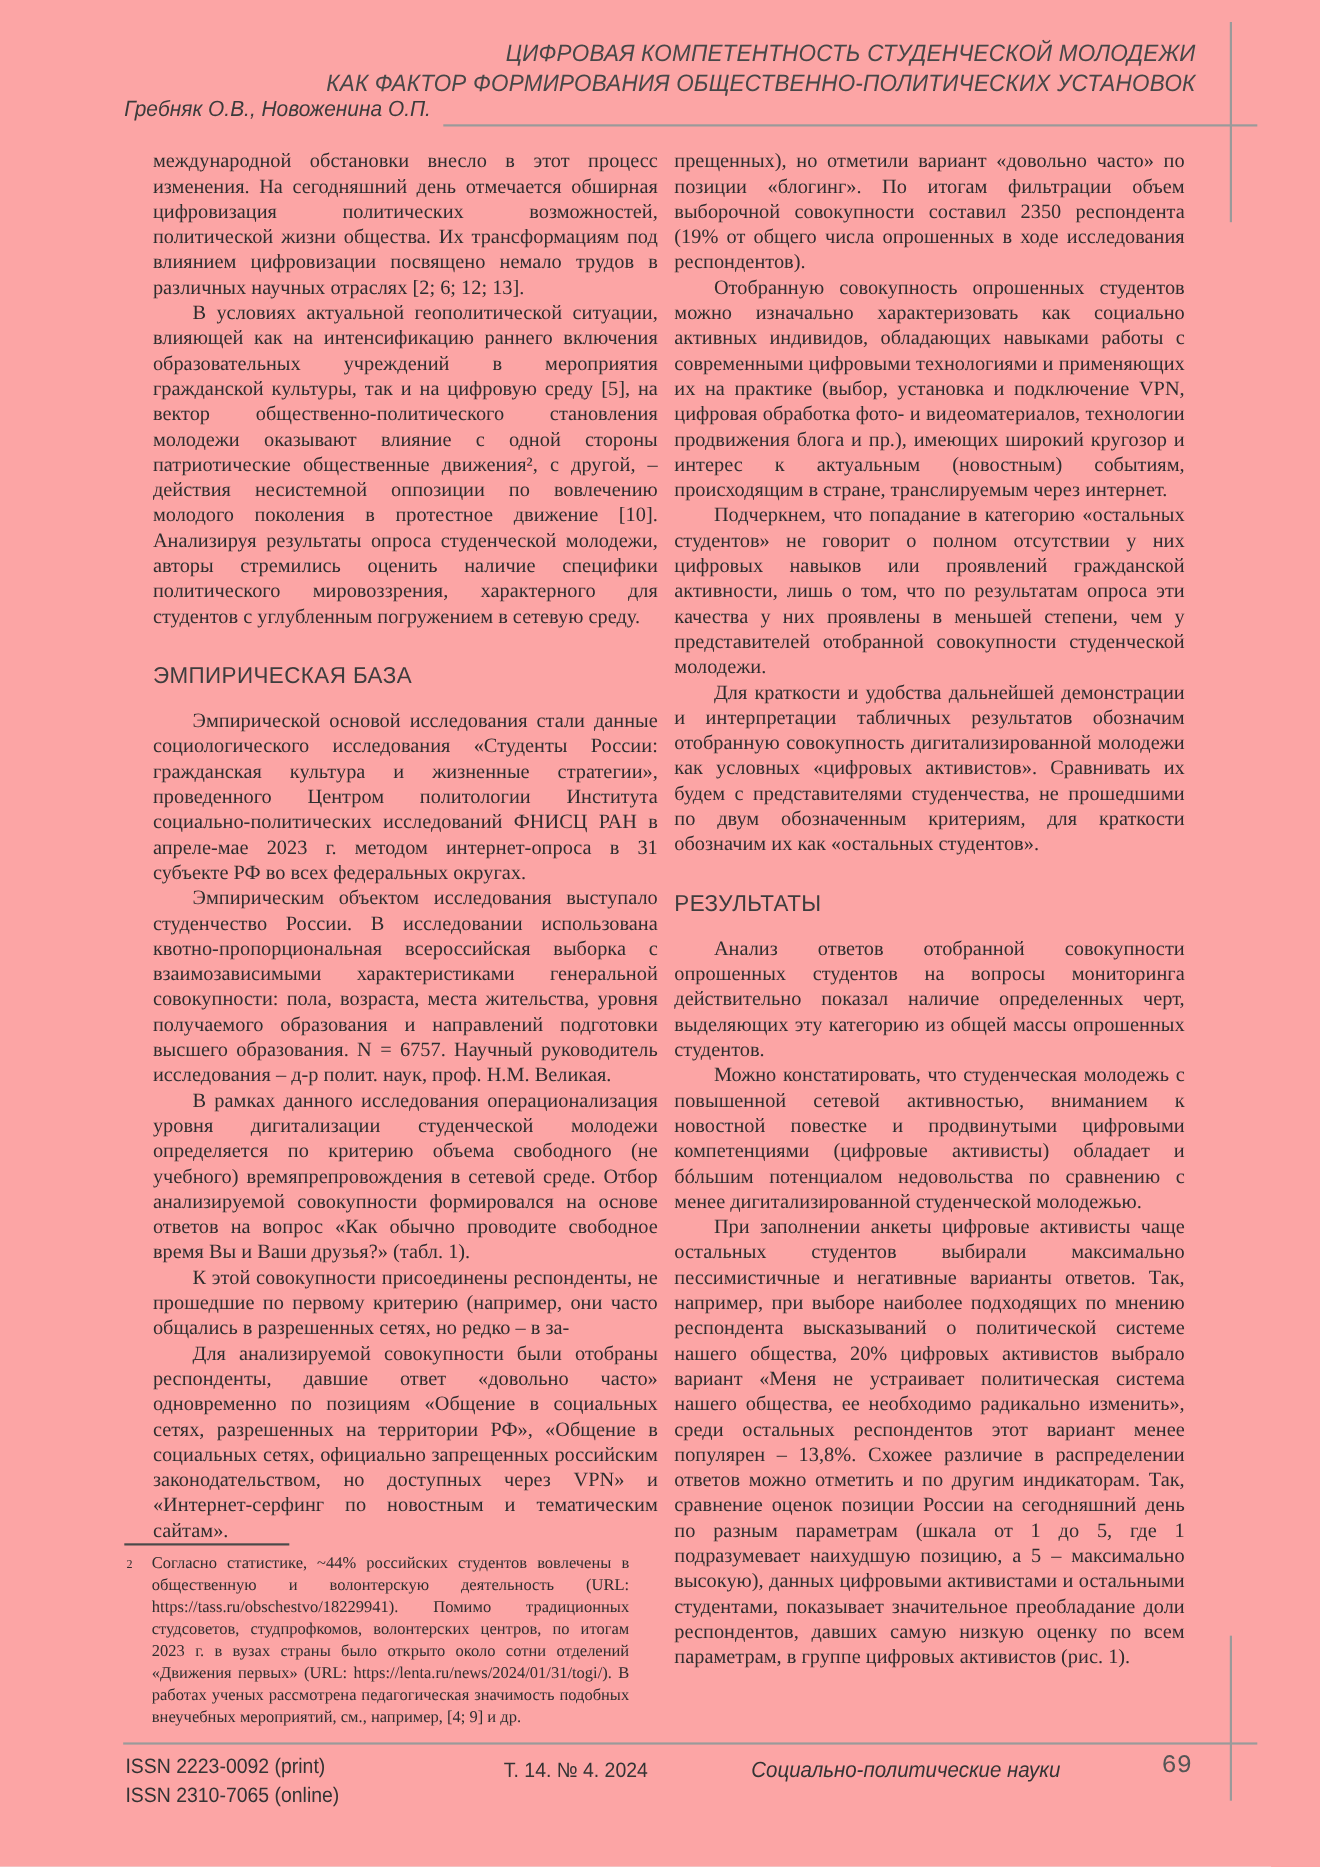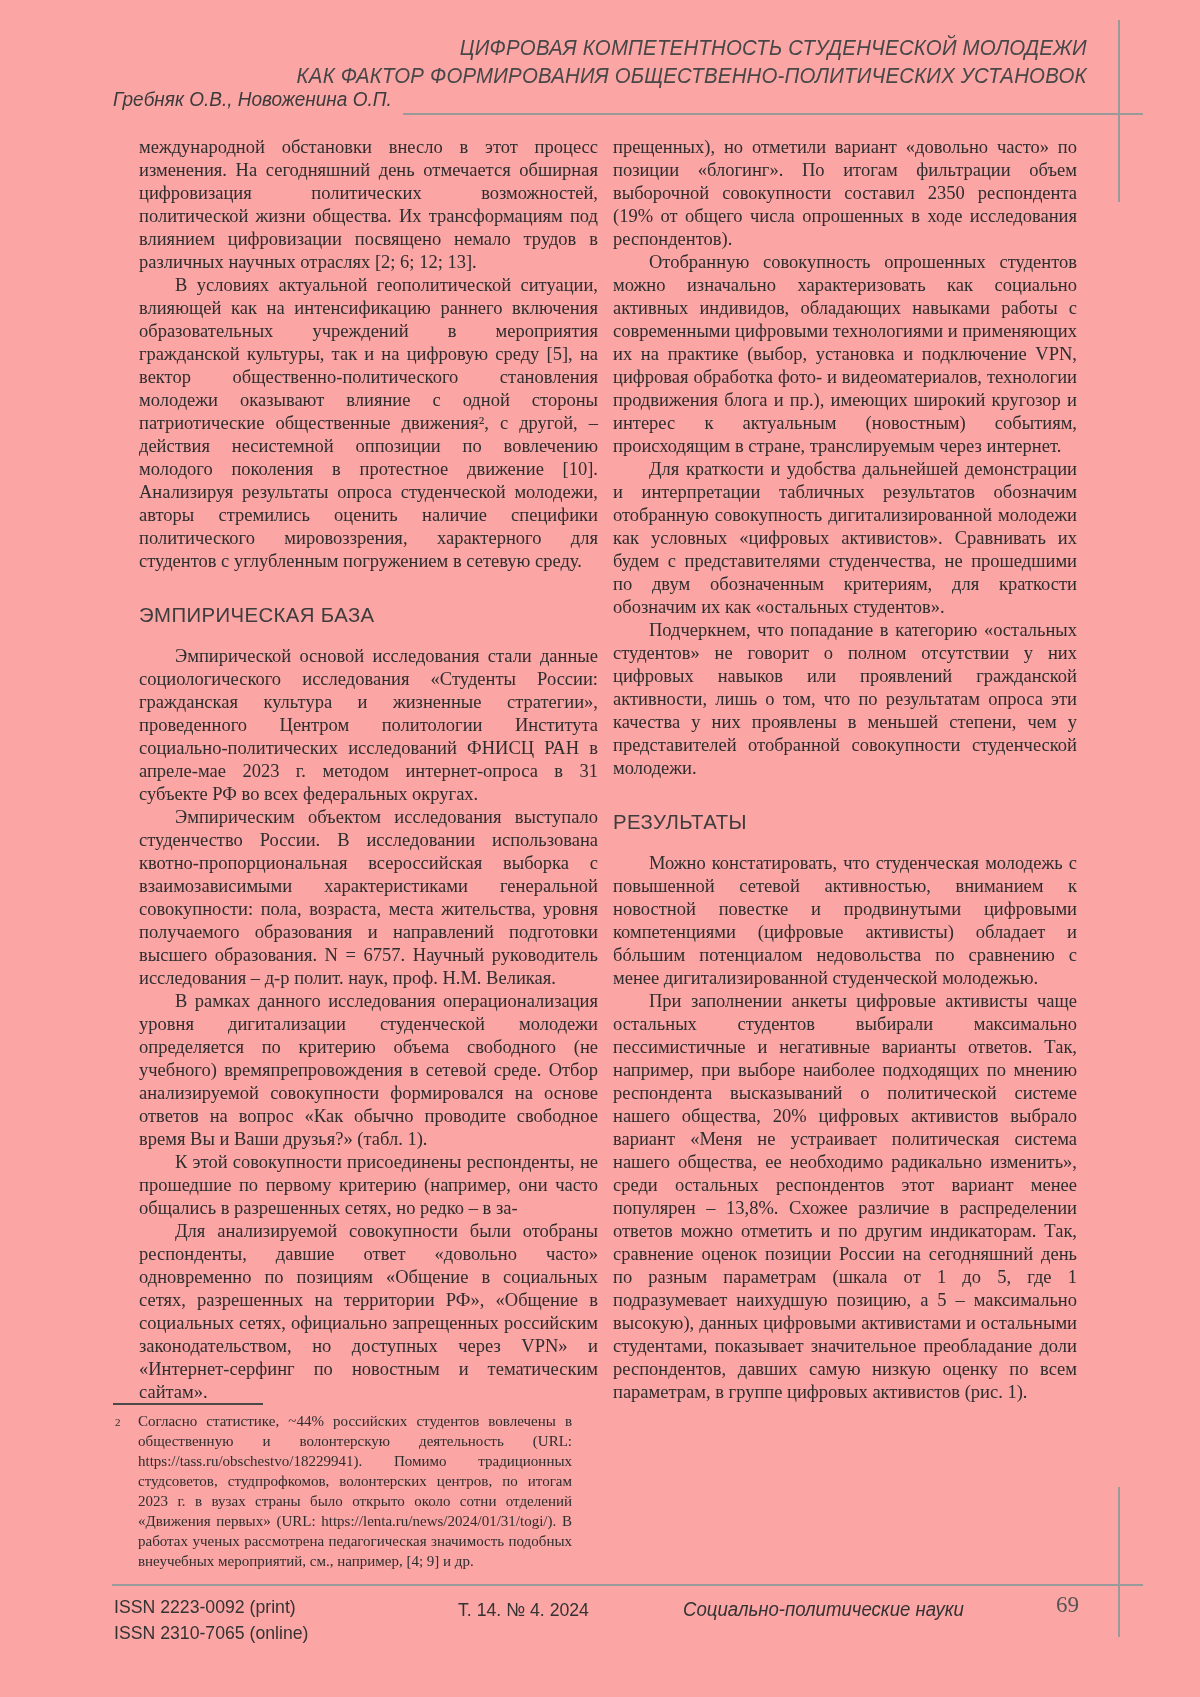--- a/index.html
+++ b/index.html
@@ -206,8 +206,8 @@
   <div class="col col-right">
     <p class="cont">прещенных), но отметили вариант «довольно часто» по позиции «блогинг». По итогам фильтрации объем выборочной совокупности составил 2350 респондента (19% от общего числа опрошенных в ходе исследования респондентов).</p>
     <p>Отобранную совокупность опрошенных студентов можно изначально характеризовать как социально активных индивидов, обладающих навыками работы с современными цифровыми технологиями и применяющих их на практике (выбор, установка и подключение VPN, цифровая обработка фото- и видеоматериалов, технологии продвижения блога и пр.), имеющих широкий кругозор и интерес к актуальным (новостным) событиям, происходящим в стране, транслируемым через интернет.</p>
+    <p>Подчеркнем, что попадание в категорию «остальных студентов» не говорит о полном отсутствии у них цифровых навыков или проявлений гражданской активности, лишь о том, что по результатам опроса эти качества у них проявлены в меньшей степени, чем у представителей отобранной совокупности студенческой молодежи.</p>
     <p>Для краткости и удобства дальнейшей демонстрации и интерпретации табличных результатов обозначим отобранную совокупность дигитализированной молодежи как условных «цифровых активистов». Сравнивать их будем с представителями студенчества, не прошедшими по двум обозначенным критериям, для краткости обозначим их как «остальных студентов».</p>
-    <p>Подчеркнем, что попадание в категорию «остальных студентов» не говорит о полном отсутствии у них цифровых навыков или проявлений гражданской активности, лишь о том, что по результатам опроса эти качества у них проявлены в меньшей степени, чем у представителей отобранной совокупности студенческой молодежи.</p>
     <h2 class="section-heading">РЕЗУЛЬТАТЫ</h2>
     <p>Можно констатировать, что студенческая молодежь с повышенной сетевой активностью, вниманием к новостной повестке и продвинутыми цифровыми компетенциями (цифровые активисты) обладает и бóльшим потенциалом недовольства по сравнению с менее дигитализированной студенческой молодежью.</p>
     <p>При заполнении анкеты цифровые активисты чаще остальных студентов выбирали максимально пессимистичные и негативные варианты ответов. Так, например, при выборе наиболее подходящих по мнению респондента высказываний о политической системе нашего общества, 20% цифровых активистов выбрало вариант «Меня не устраивает политическая система нашего общества, ее необходимо радикально изменить», среди остальных респондентов этот вариант менее популярен – 13,8%. Схожее различие в распределении ответов можно отметить и по другим индикаторам. Так, сравнение оценок позиции России на сегодняшний день по разным параметрам (шкала от 1 до 5, где 1 подразумевает наихудшую позицию, а 5 – максимально высокую), данных цифровыми активистами и остальными студентами, показывает значительное преобладание доли респондентов, давших самую низкую оценку по всем параметрам, в группе цифровых активистов (рис. 1).</p>

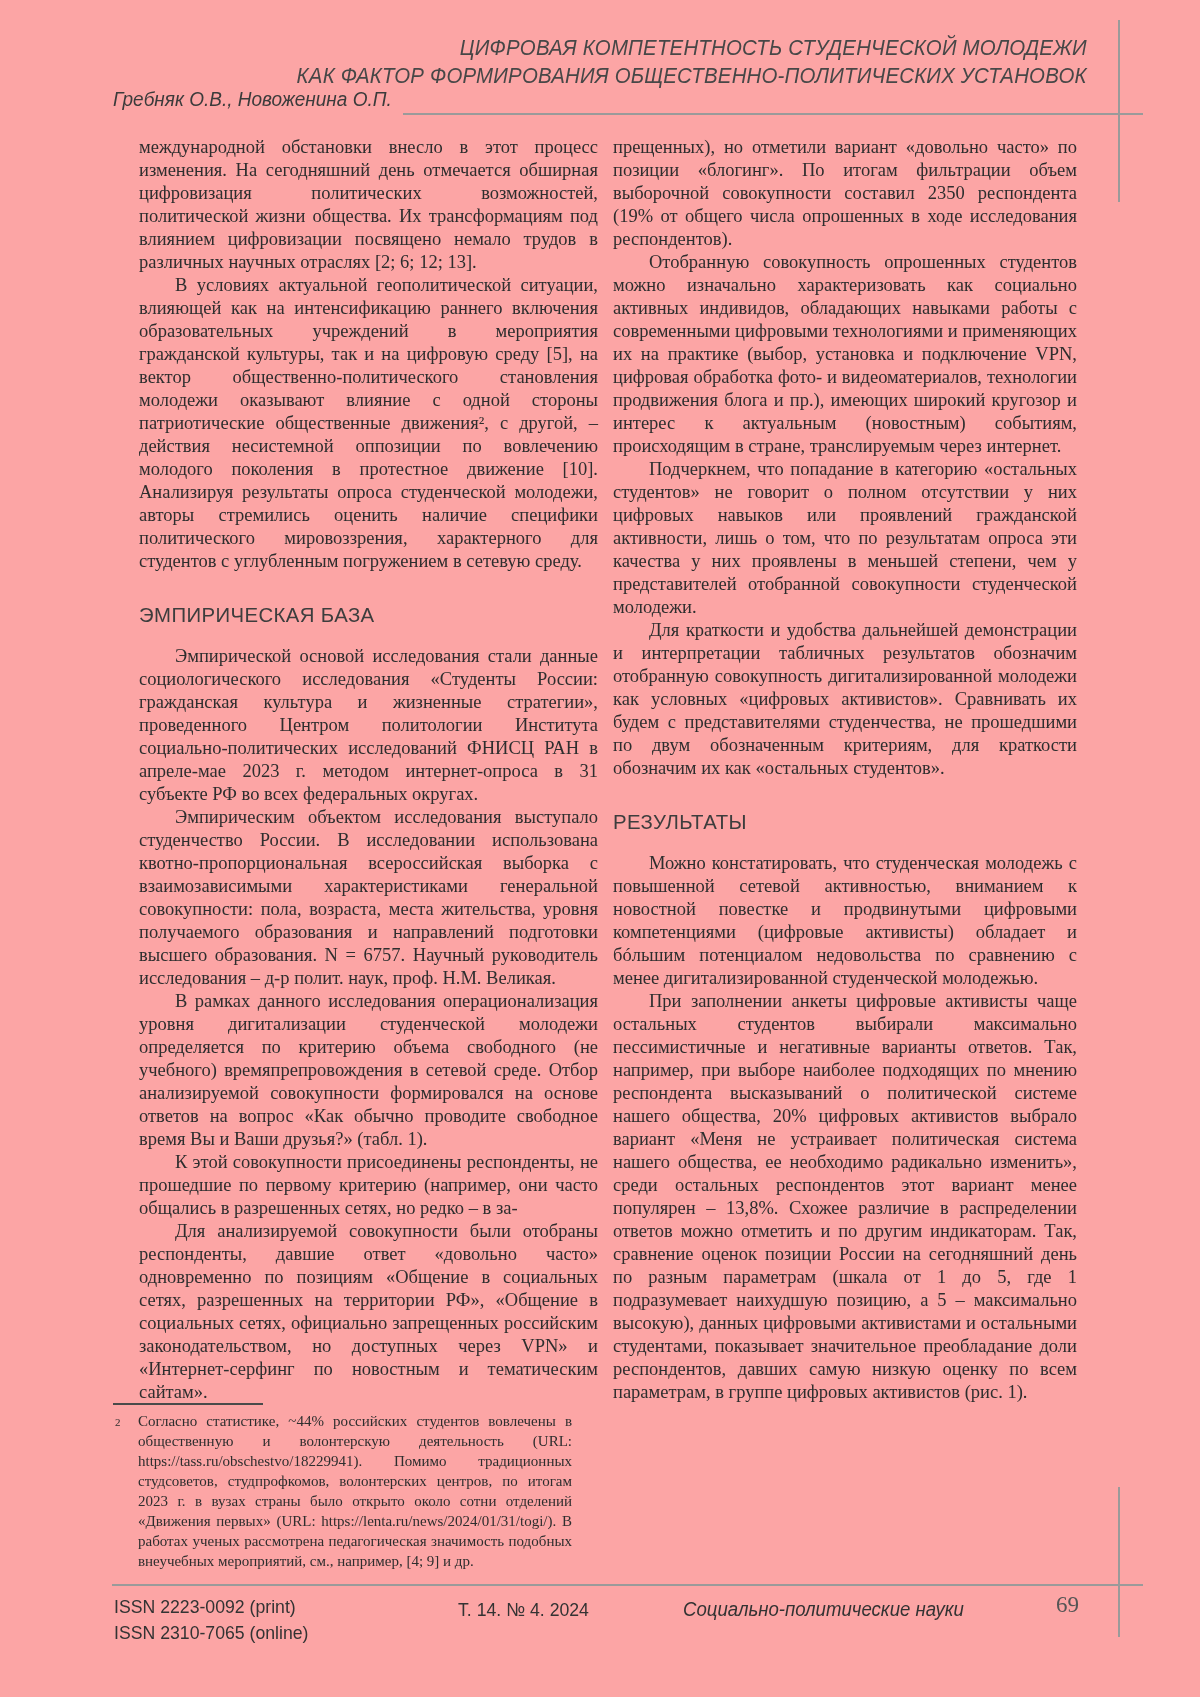--- a/index.html
+++ b/index.html
@@ -209,6 +209,7 @@
     <p>Подчеркнем, что попадание в категорию «остальных студентов» не говорит о полном отсутствии у них цифровых навыков или проявлений гражданской активности, лишь о том, что по результатам опроса эти качества у них проявлены в меньшей степени, чем у представителей отобранной совокупности студенческой молодежи.</p>
     <p>Для краткости и удобства дальнейшей демонстрации и интерпретации табличных результатов обозначим отобранную совокупность дигитализированной молодежи как условных «цифровых активистов». Сравнивать их будем с представителями студенчества, не прошедшими по двум обозначенным критериям, для краткости обозначим их как «остальных студентов».</p>
     <h2 class="section-heading">РЕЗУЛЬТАТЫ</h2>
+    <p>Анализ ответов отобранной совокупности опрошенных студентов на вопросы мониторинга действительно показал наличие определенных черт, выделяющих эту категорию из общей массы опрошенных студентов.</p>
     <p>Можно констатировать, что студенческая молодежь с повышенной сетевой активностью, вниманием к новостной повестке и продвинутыми цифровыми компетенциями (цифровые активисты) обладает и бóльшим потенциалом недовольства по сравнению с менее дигитализированной студенческой молодежью.</p>
     <p>При заполнении анкеты цифровые активисты чаще остальных студентов выбирали максимально пессимистичные и негативные варианты ответов. Так, например, при выборе наиболее подходящих по мнению респондента высказываний о политической системе нашего общества, 20% цифровых активистов выбрало вариант «Меня не устраивает политическая система нашего общества, ее необходимо радикально изменить», среди остальных респондентов этот вариант менее популярен – 13,8%. Схожее различие в распределении ответов можно отметить и по другим индикаторам. Так, сравнение оценок позиции России на сегодняшний день по разным параметрам (шкала от 1 до 5, где 1 подразумевает наихудшую позицию, а 5 – максимально высокую), данных цифровыми активистами и остальными студентами, показывает значительное преобладание доли респондентов, давших самую низкую оценку по всем параметрам, в группе цифровых активистов (рис. 1).</p>
   </div>

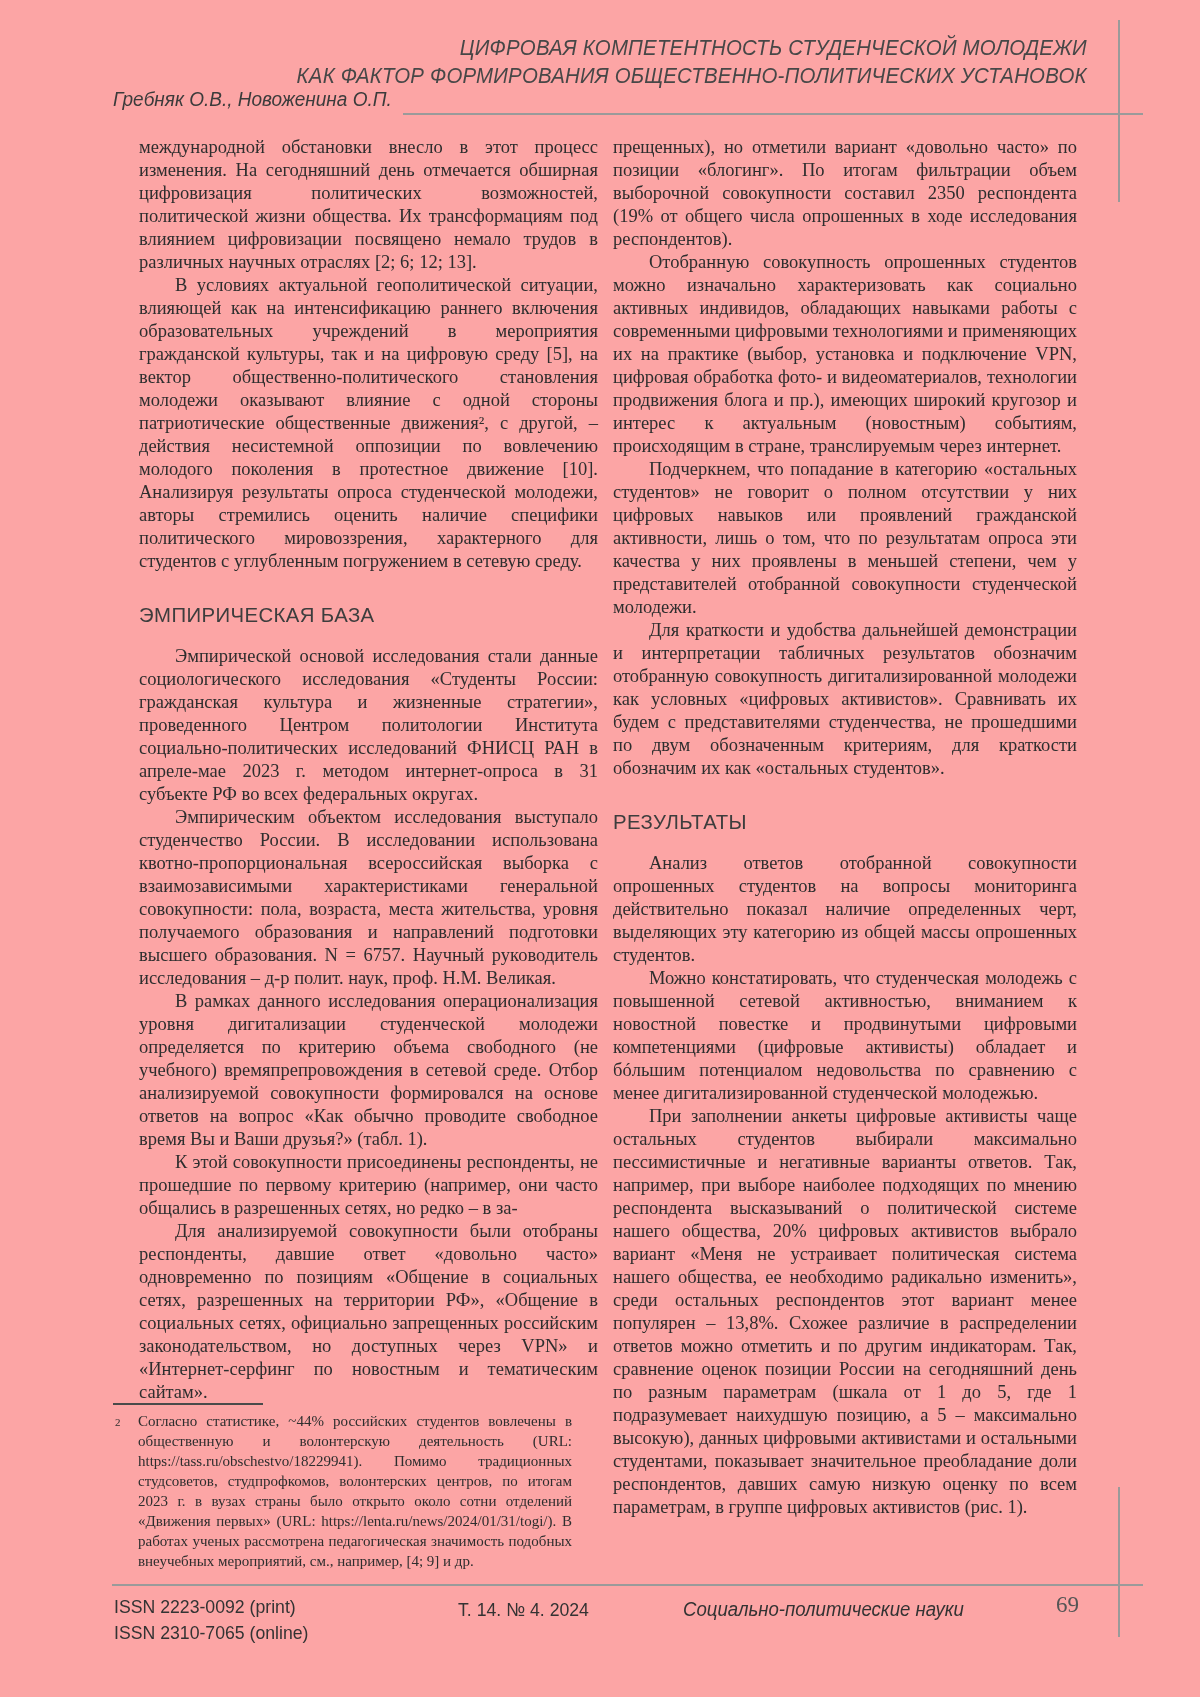--- a/index.html
+++ b/index.html
@@ -165,7 +165,7 @@
     position: absolute;
     left: 1056px;
     top: 1592px;
-    font-family: Liberation Serif, serif;
+    font-family: Liberation Mono, monospace;
     font-size: 23px;
     font-weight: 400;
     color: #555555;

